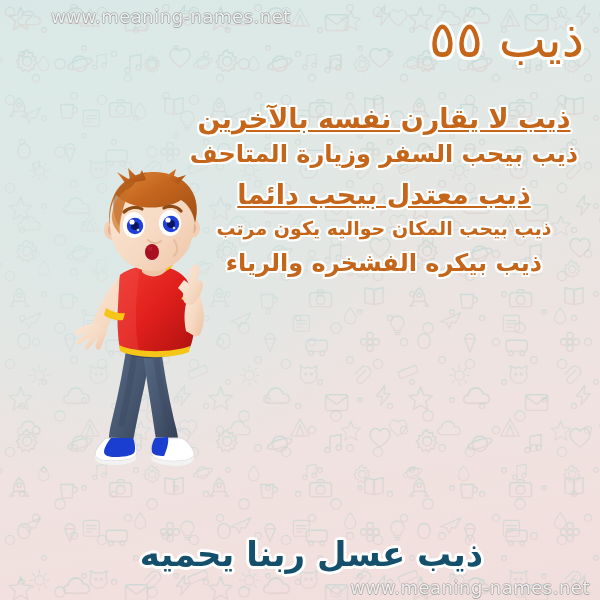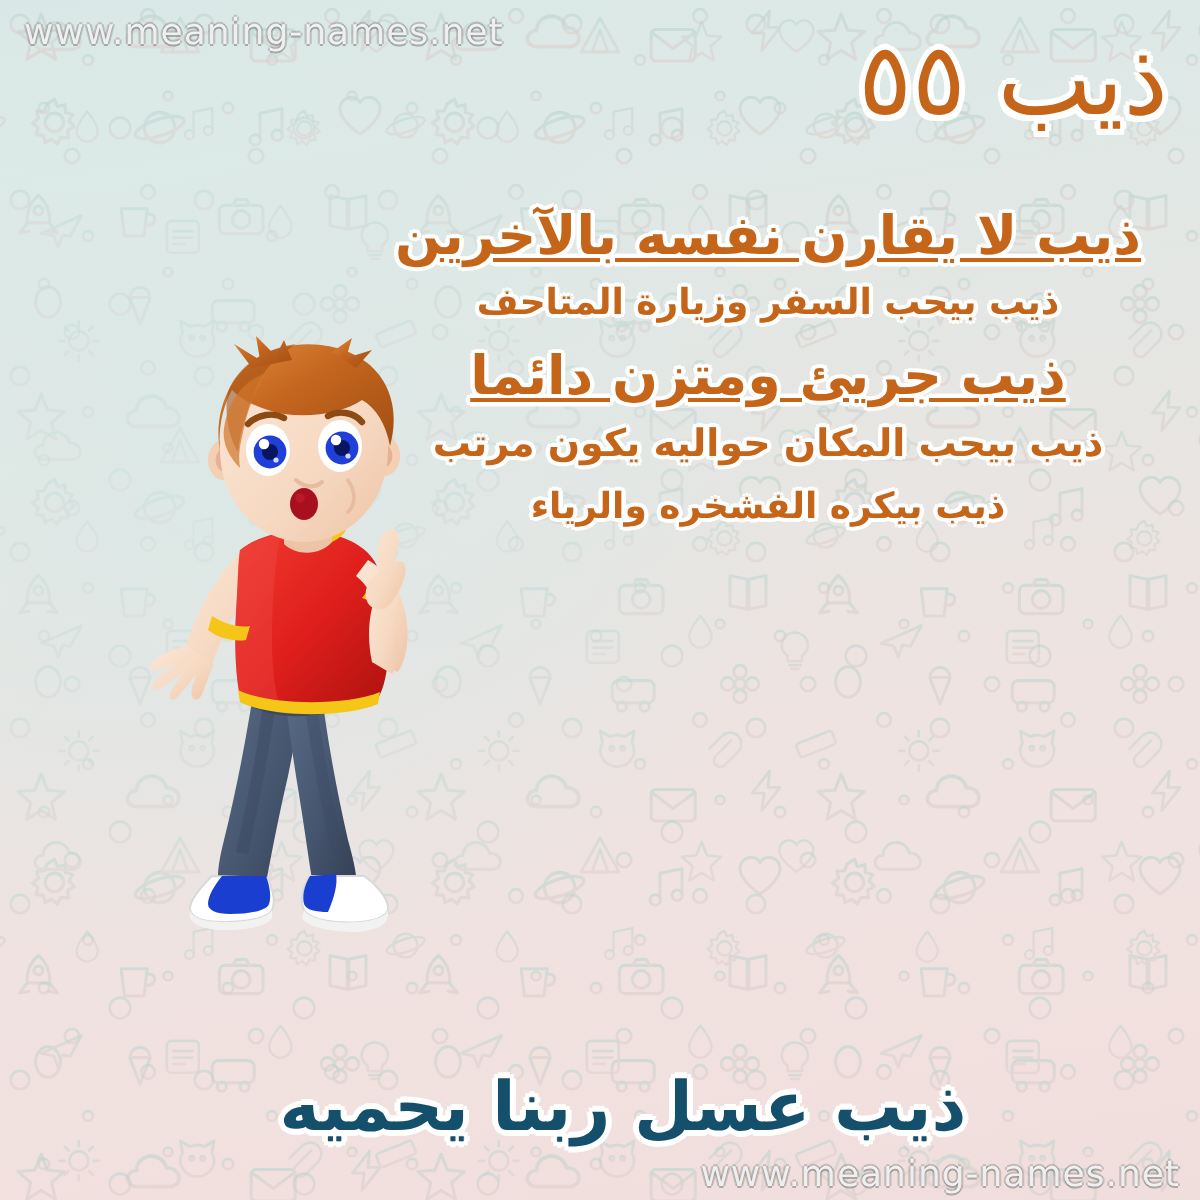--- a/index.html
+++ b/index.html
@@ -73,6 +73,7 @@
     direction: ltr;
     white-space: nowrap;
     pointer-events: none;
+    margin-left: 39px;
   }
   #watermark-top  { top: 6px;   left: 12px; }
   #watermark-bot  { bottom: 2px; right: 10px; }

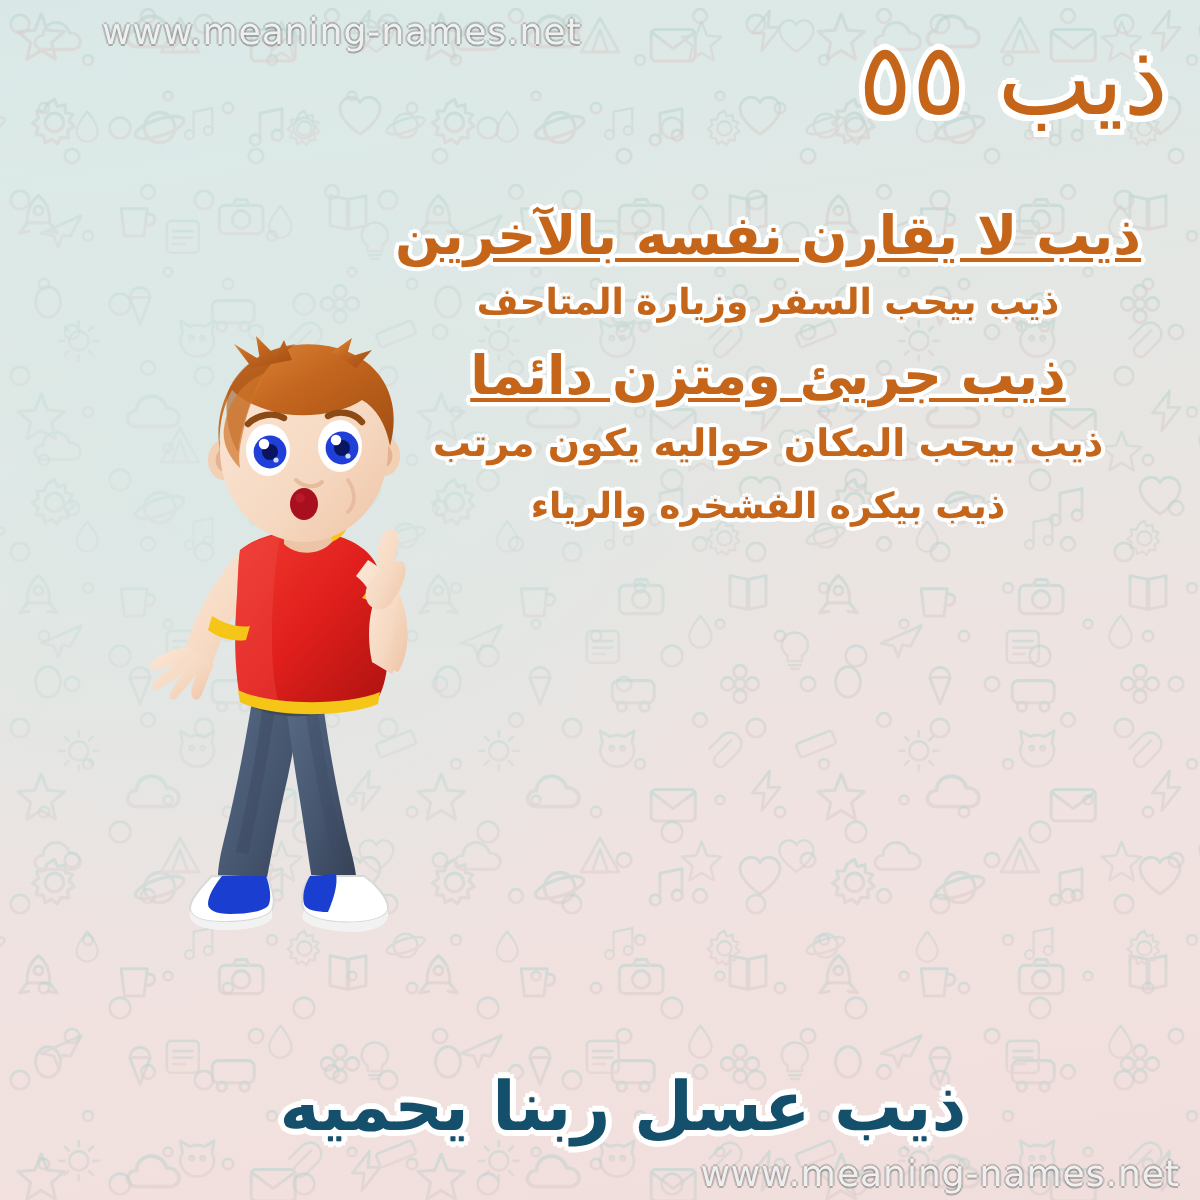--- a/index.html
+++ b/index.html
@@ -118,7 +118,7 @@
        2.2px  0     0 #fff, -2.2px  0     0 #fff;
   }
   .trait.big   { font-size: 27px; margin: 0 0 9px 0; text-decoration: underline; }
-  .trait.small { font-size: 18px; margin: 0 0 12px 0; }
+  .trait.small { font-size: 24px; margin: 0 0 12px 0; }
   .trait.sm2   { font-size: 19px; margin: 0 0 12px 0; }
 
   

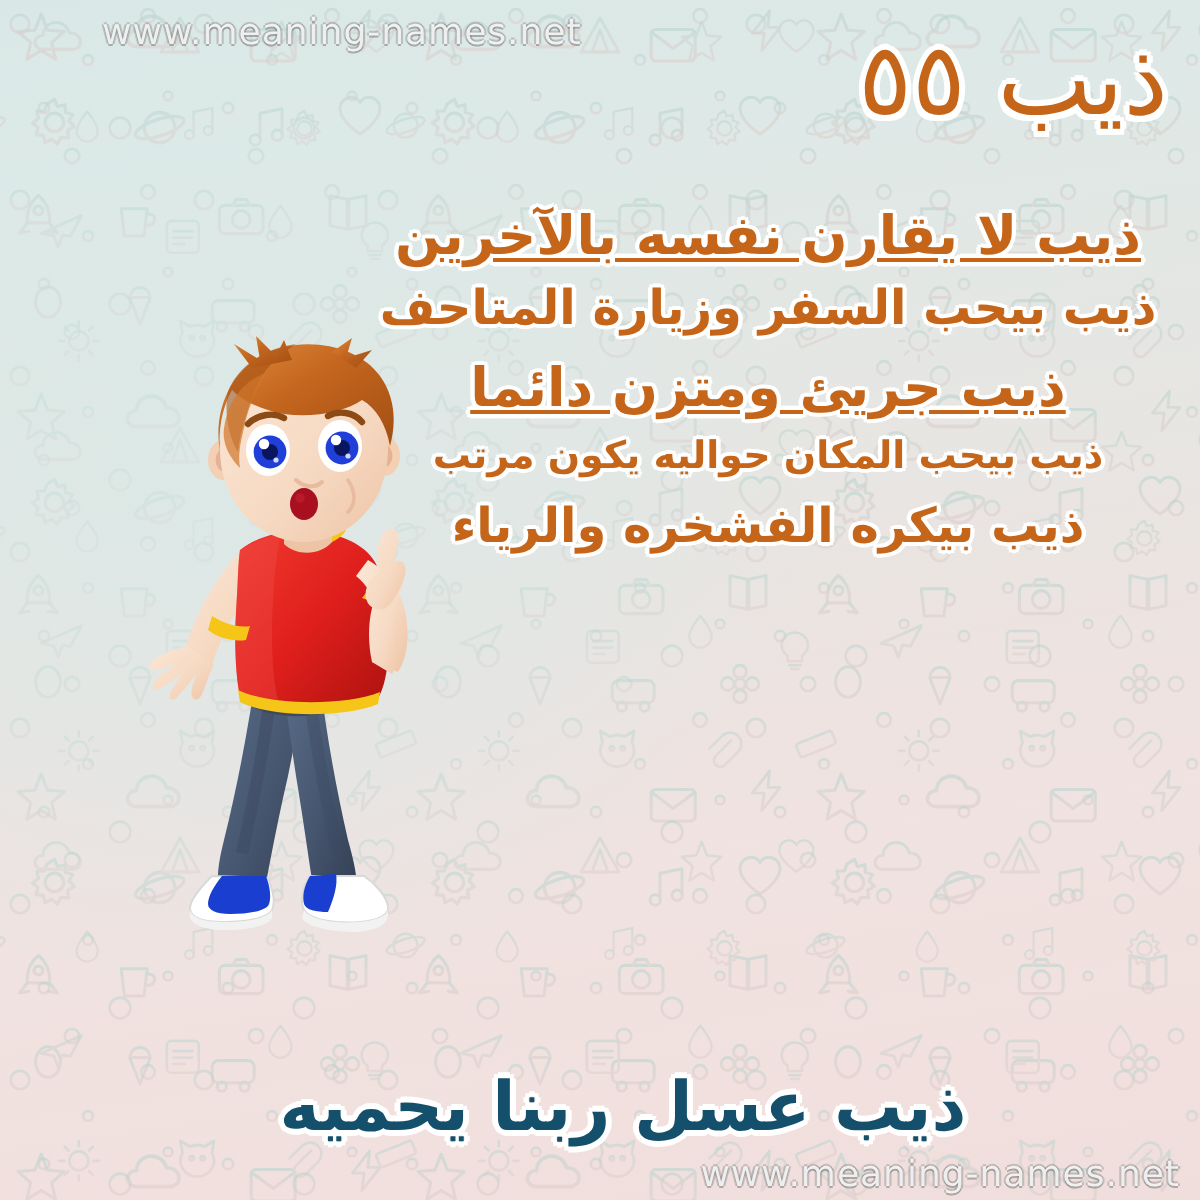--- a/index.html
+++ b/index.html
@@ -499,7 +499,7 @@
   <div id="traits">
     <div class="trait big">ذيب لا يقارن نفسه بالآخرين</div>
     <div class="trait small">ذيب بيحب السفر وزيارة المتاحف</div>
-    <div class="trait big">ذيب جريئ ومتزن دائما</div>
+    <div class="trait big">ذيب معتدل بيحب دائما</div>
     <div class="trait sm2">ذيب بيحب المكان حواليه يكون مرتب</div>
     <div class="trait small">ذيب بيكره الفشخره والرياء</div>
   </div>

